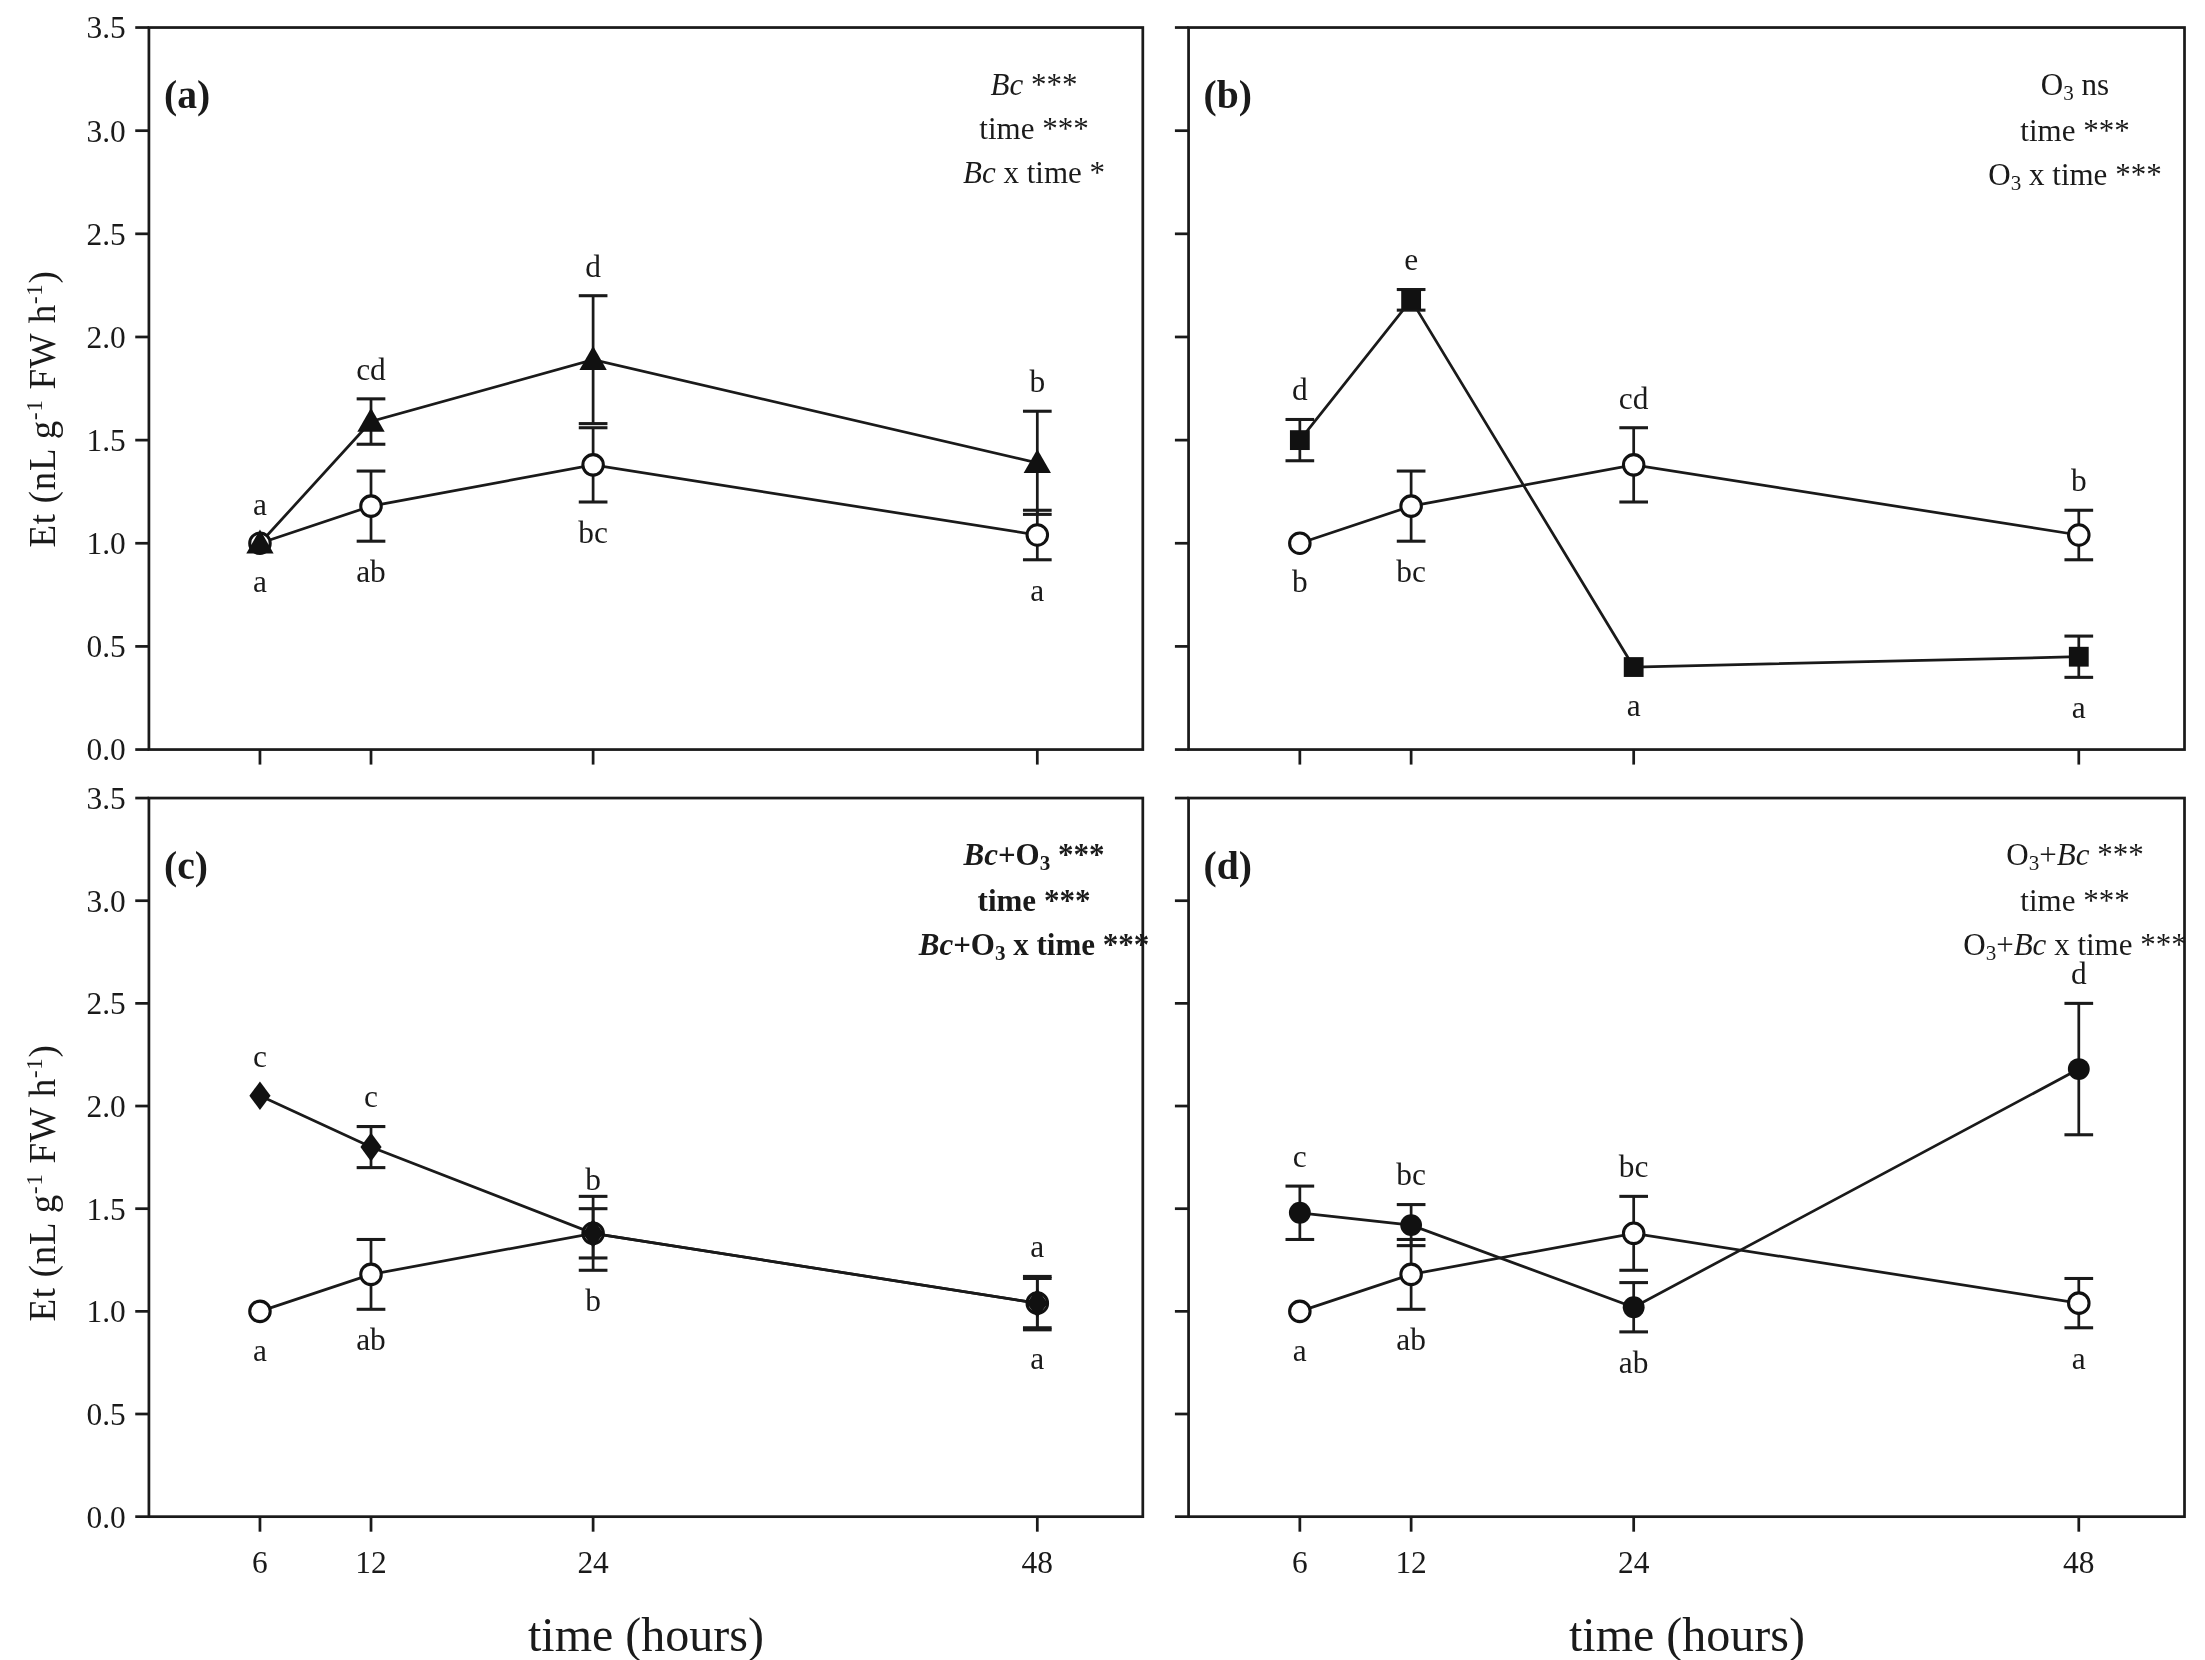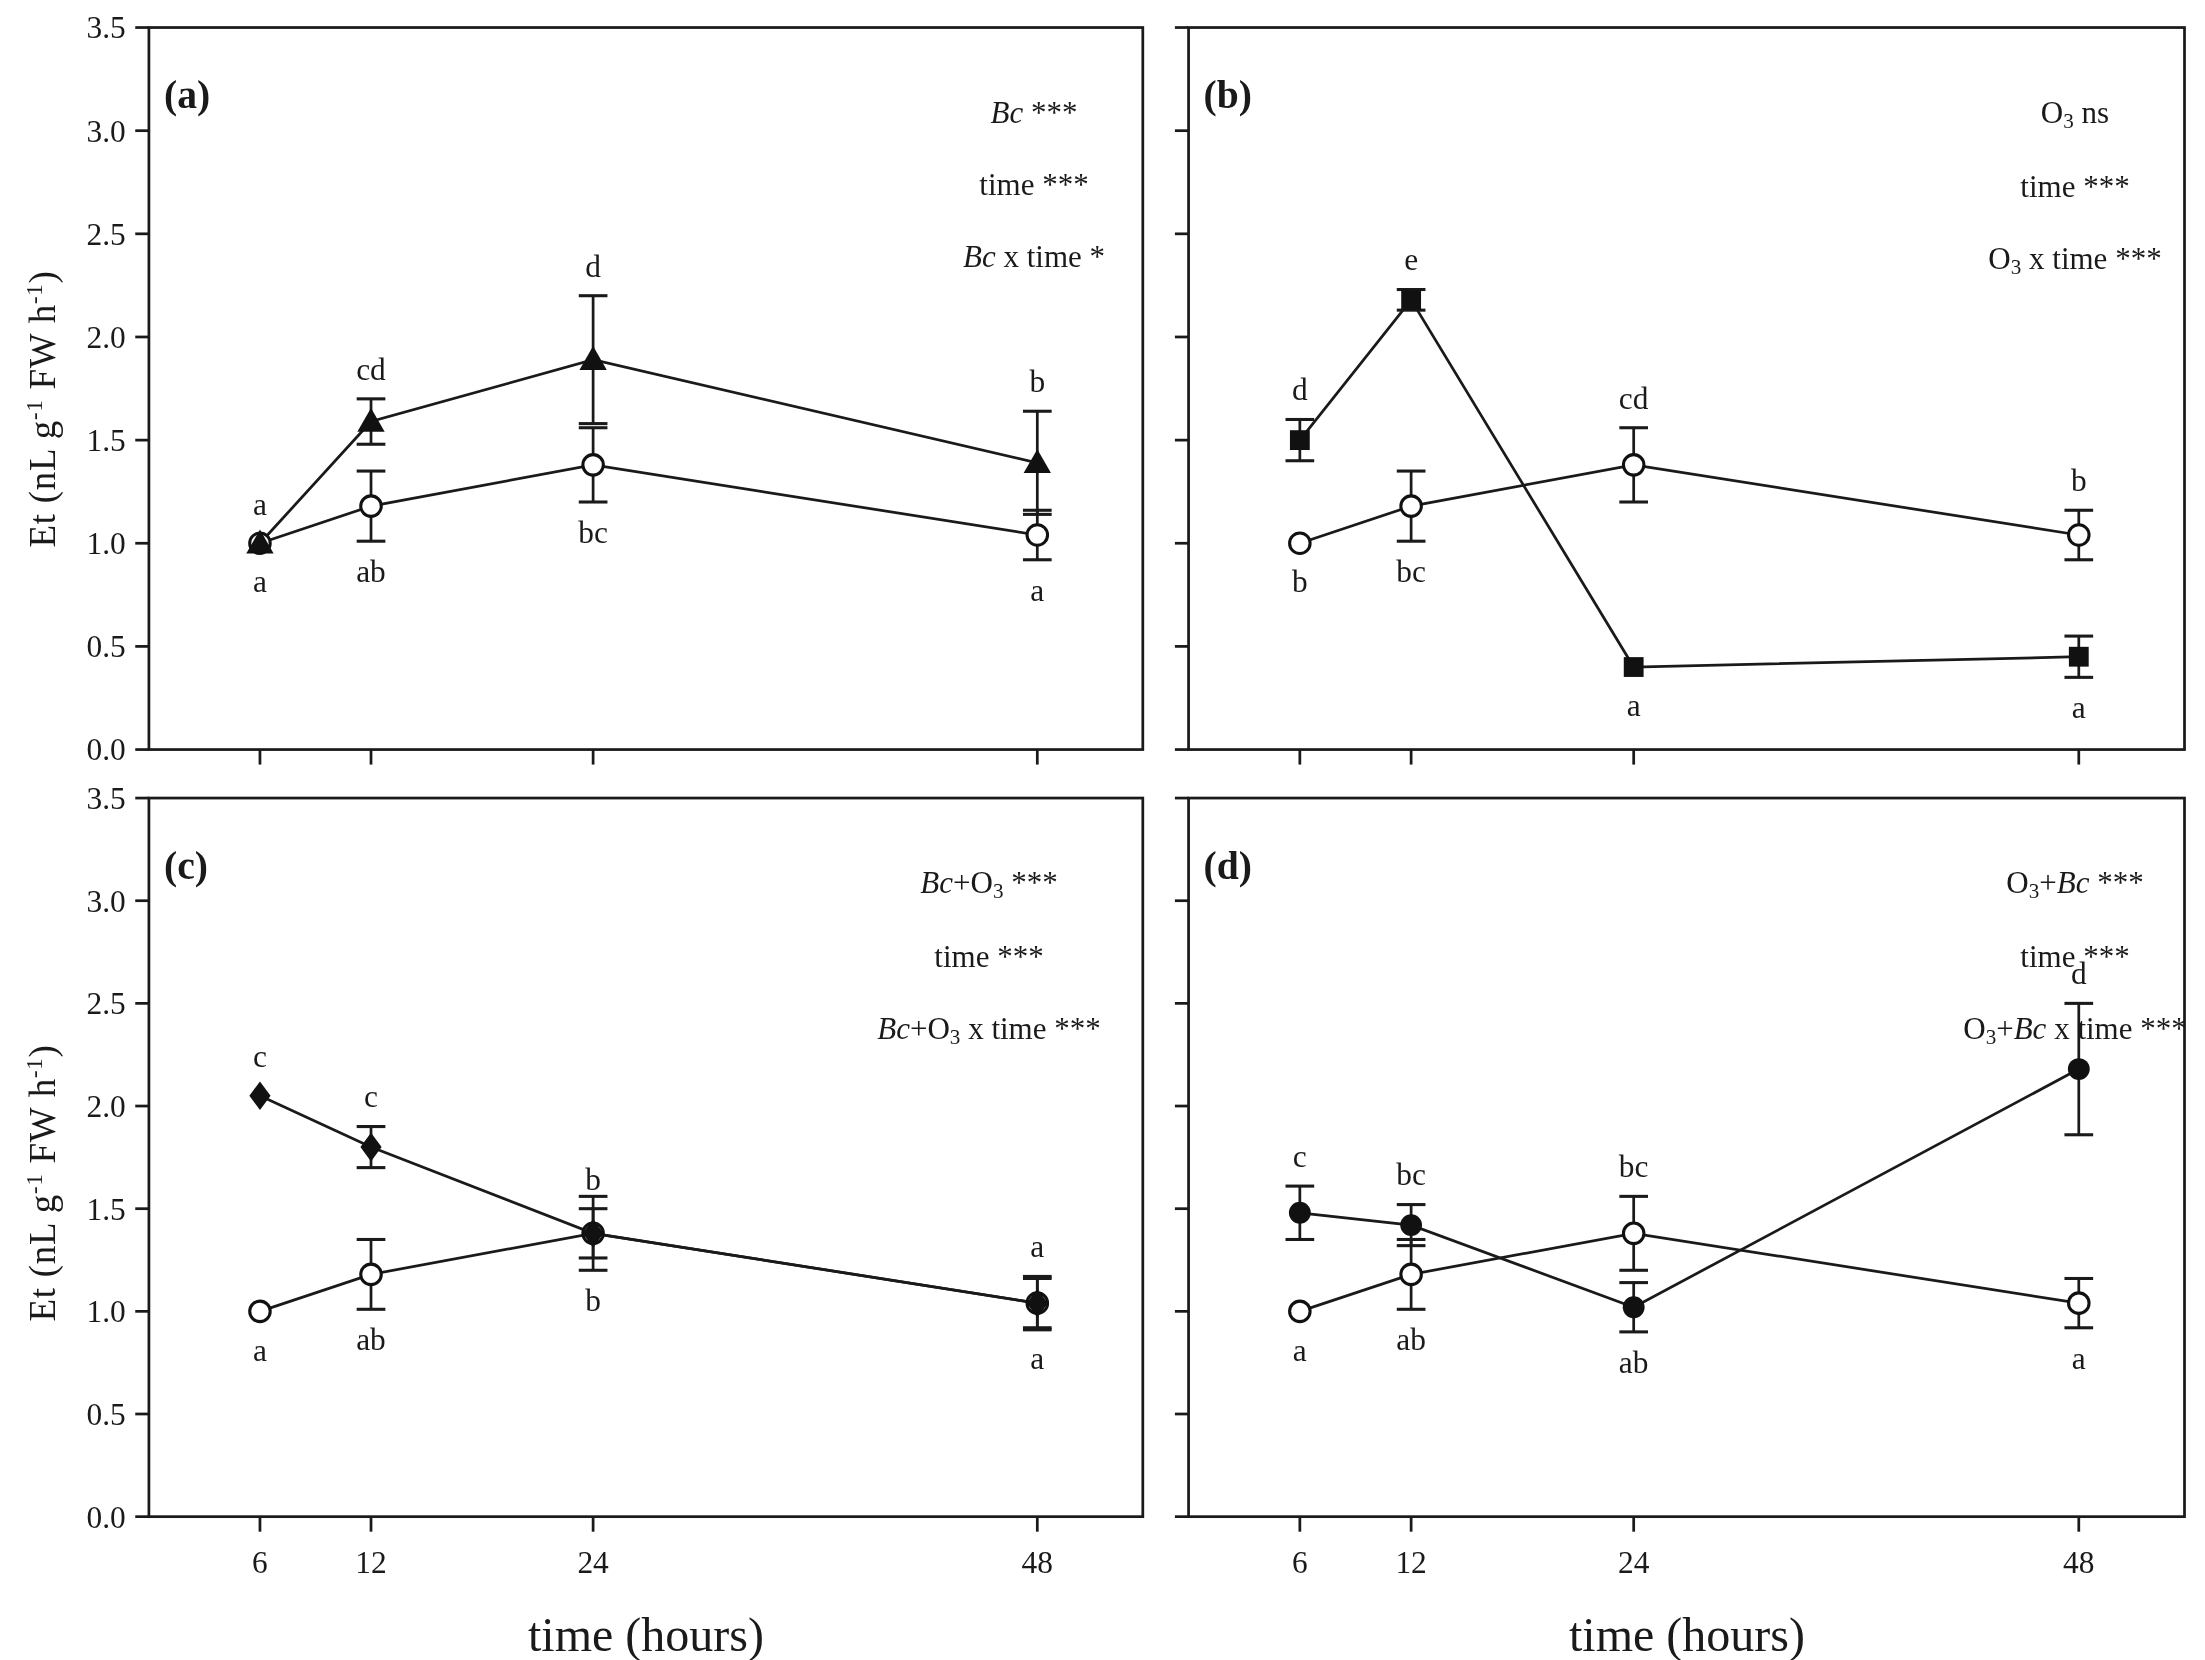--- a/index.html
+++ b/index.html
@@ -10,7 +10,7 @@
   .ylabel{position:absolute;transform:translate(-50%,-50%) rotate(-90deg);font-size:37px;white-space:nowrap;letter-spacing:0.7px;}
   .xlabel{position:absolute;transform:translateX(-50%);font-size:48px;white-space:nowrap;}
   .anno{position:absolute;width:314px;text-align:center;font-size:31px;line-height:1.42;}
-  .anno .line{white-space:nowrap;margin-top:28px;}
+  .anno .line{white-space:nowrap;}
   .it{font-style:italic;}
   .sb{font-size:0.68em;vertical-align:-0.22em;}
   .sp{font-size:0.62em;vertical-align:0.55em;}

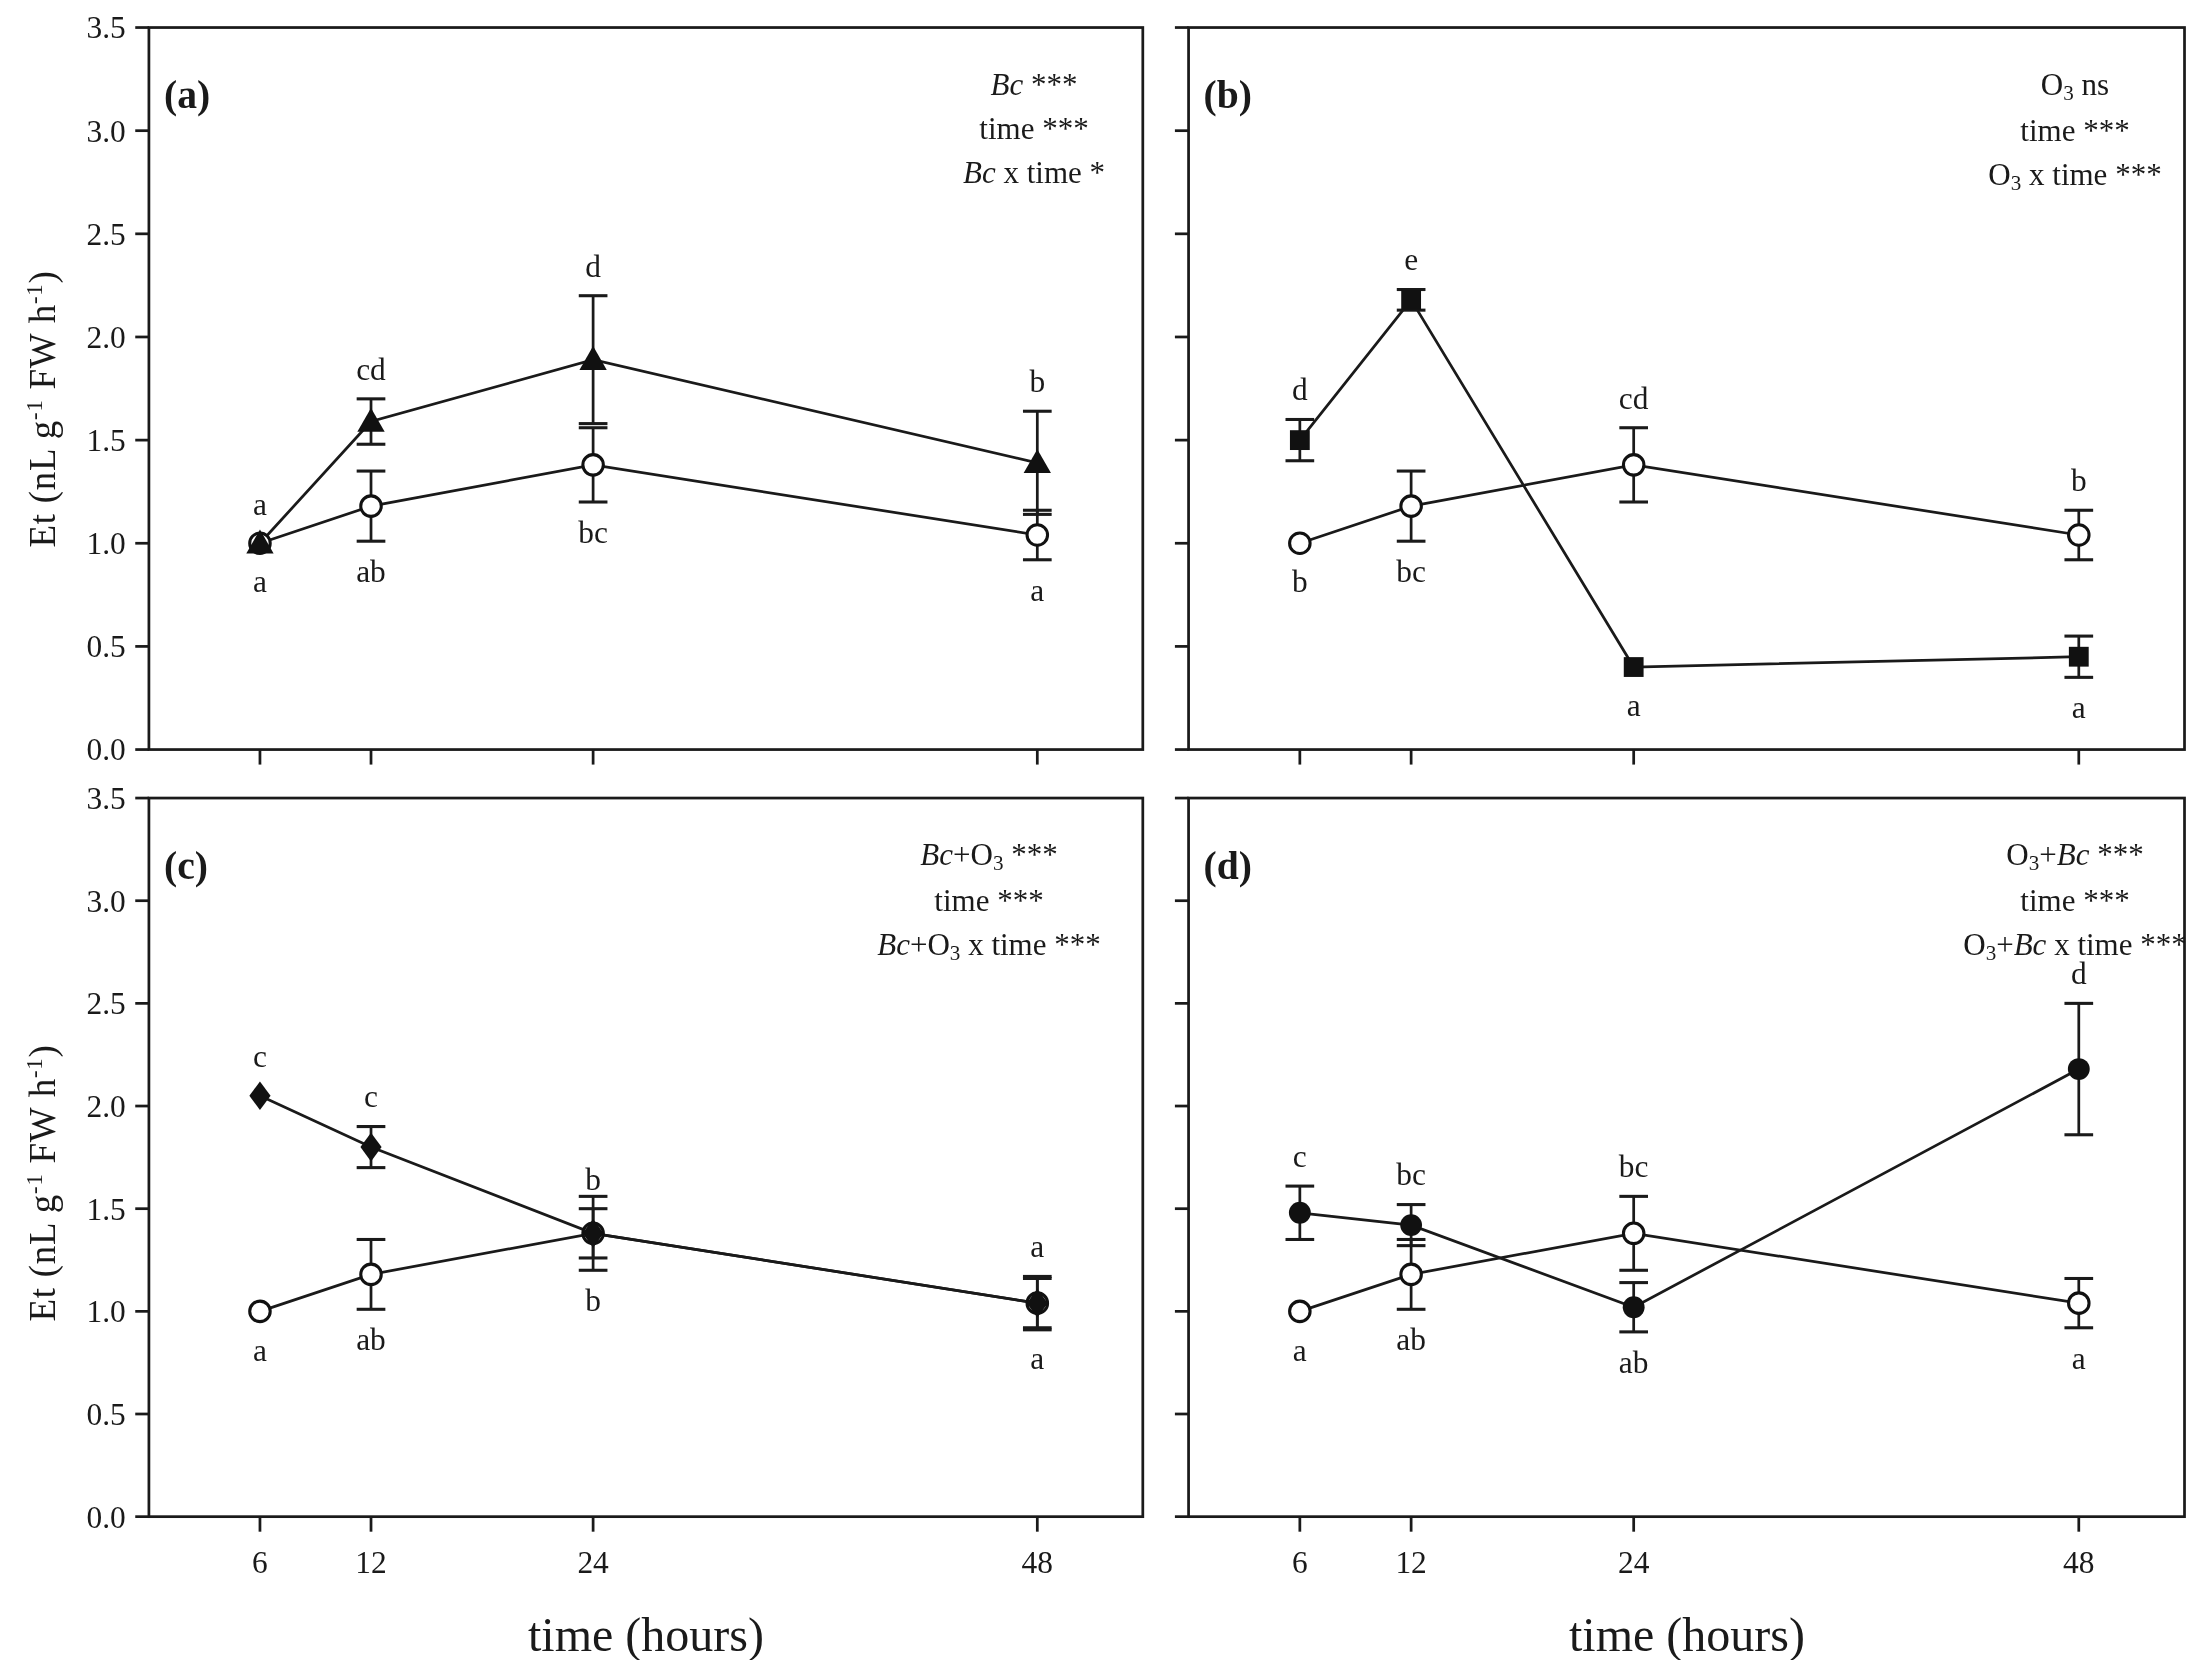--- a/index.html
+++ b/index.html
@@ -274,7 +274,7 @@
         <div class="line"><span>time ***</span></div>
         <div class="line"><span>O</span><span class="sb">3</span><span> x time ***</span></div>
       </div>
-      <div class="anno" style="left: 832px; top: 833px;">
+      <div class="anno" style="left: 877px; top: 833px; font-weight: bold;">
         <div class="line"><span class="it">Bc</span><span>+O</span><span class="sb">3</span><span> ***</span></div>
         <div class="line"><span>time ***</span></div>
         <div class="line"><span class="it">Bc</span><span>+O</span><span class="sb">3</span><span> x time ***</span></div>

